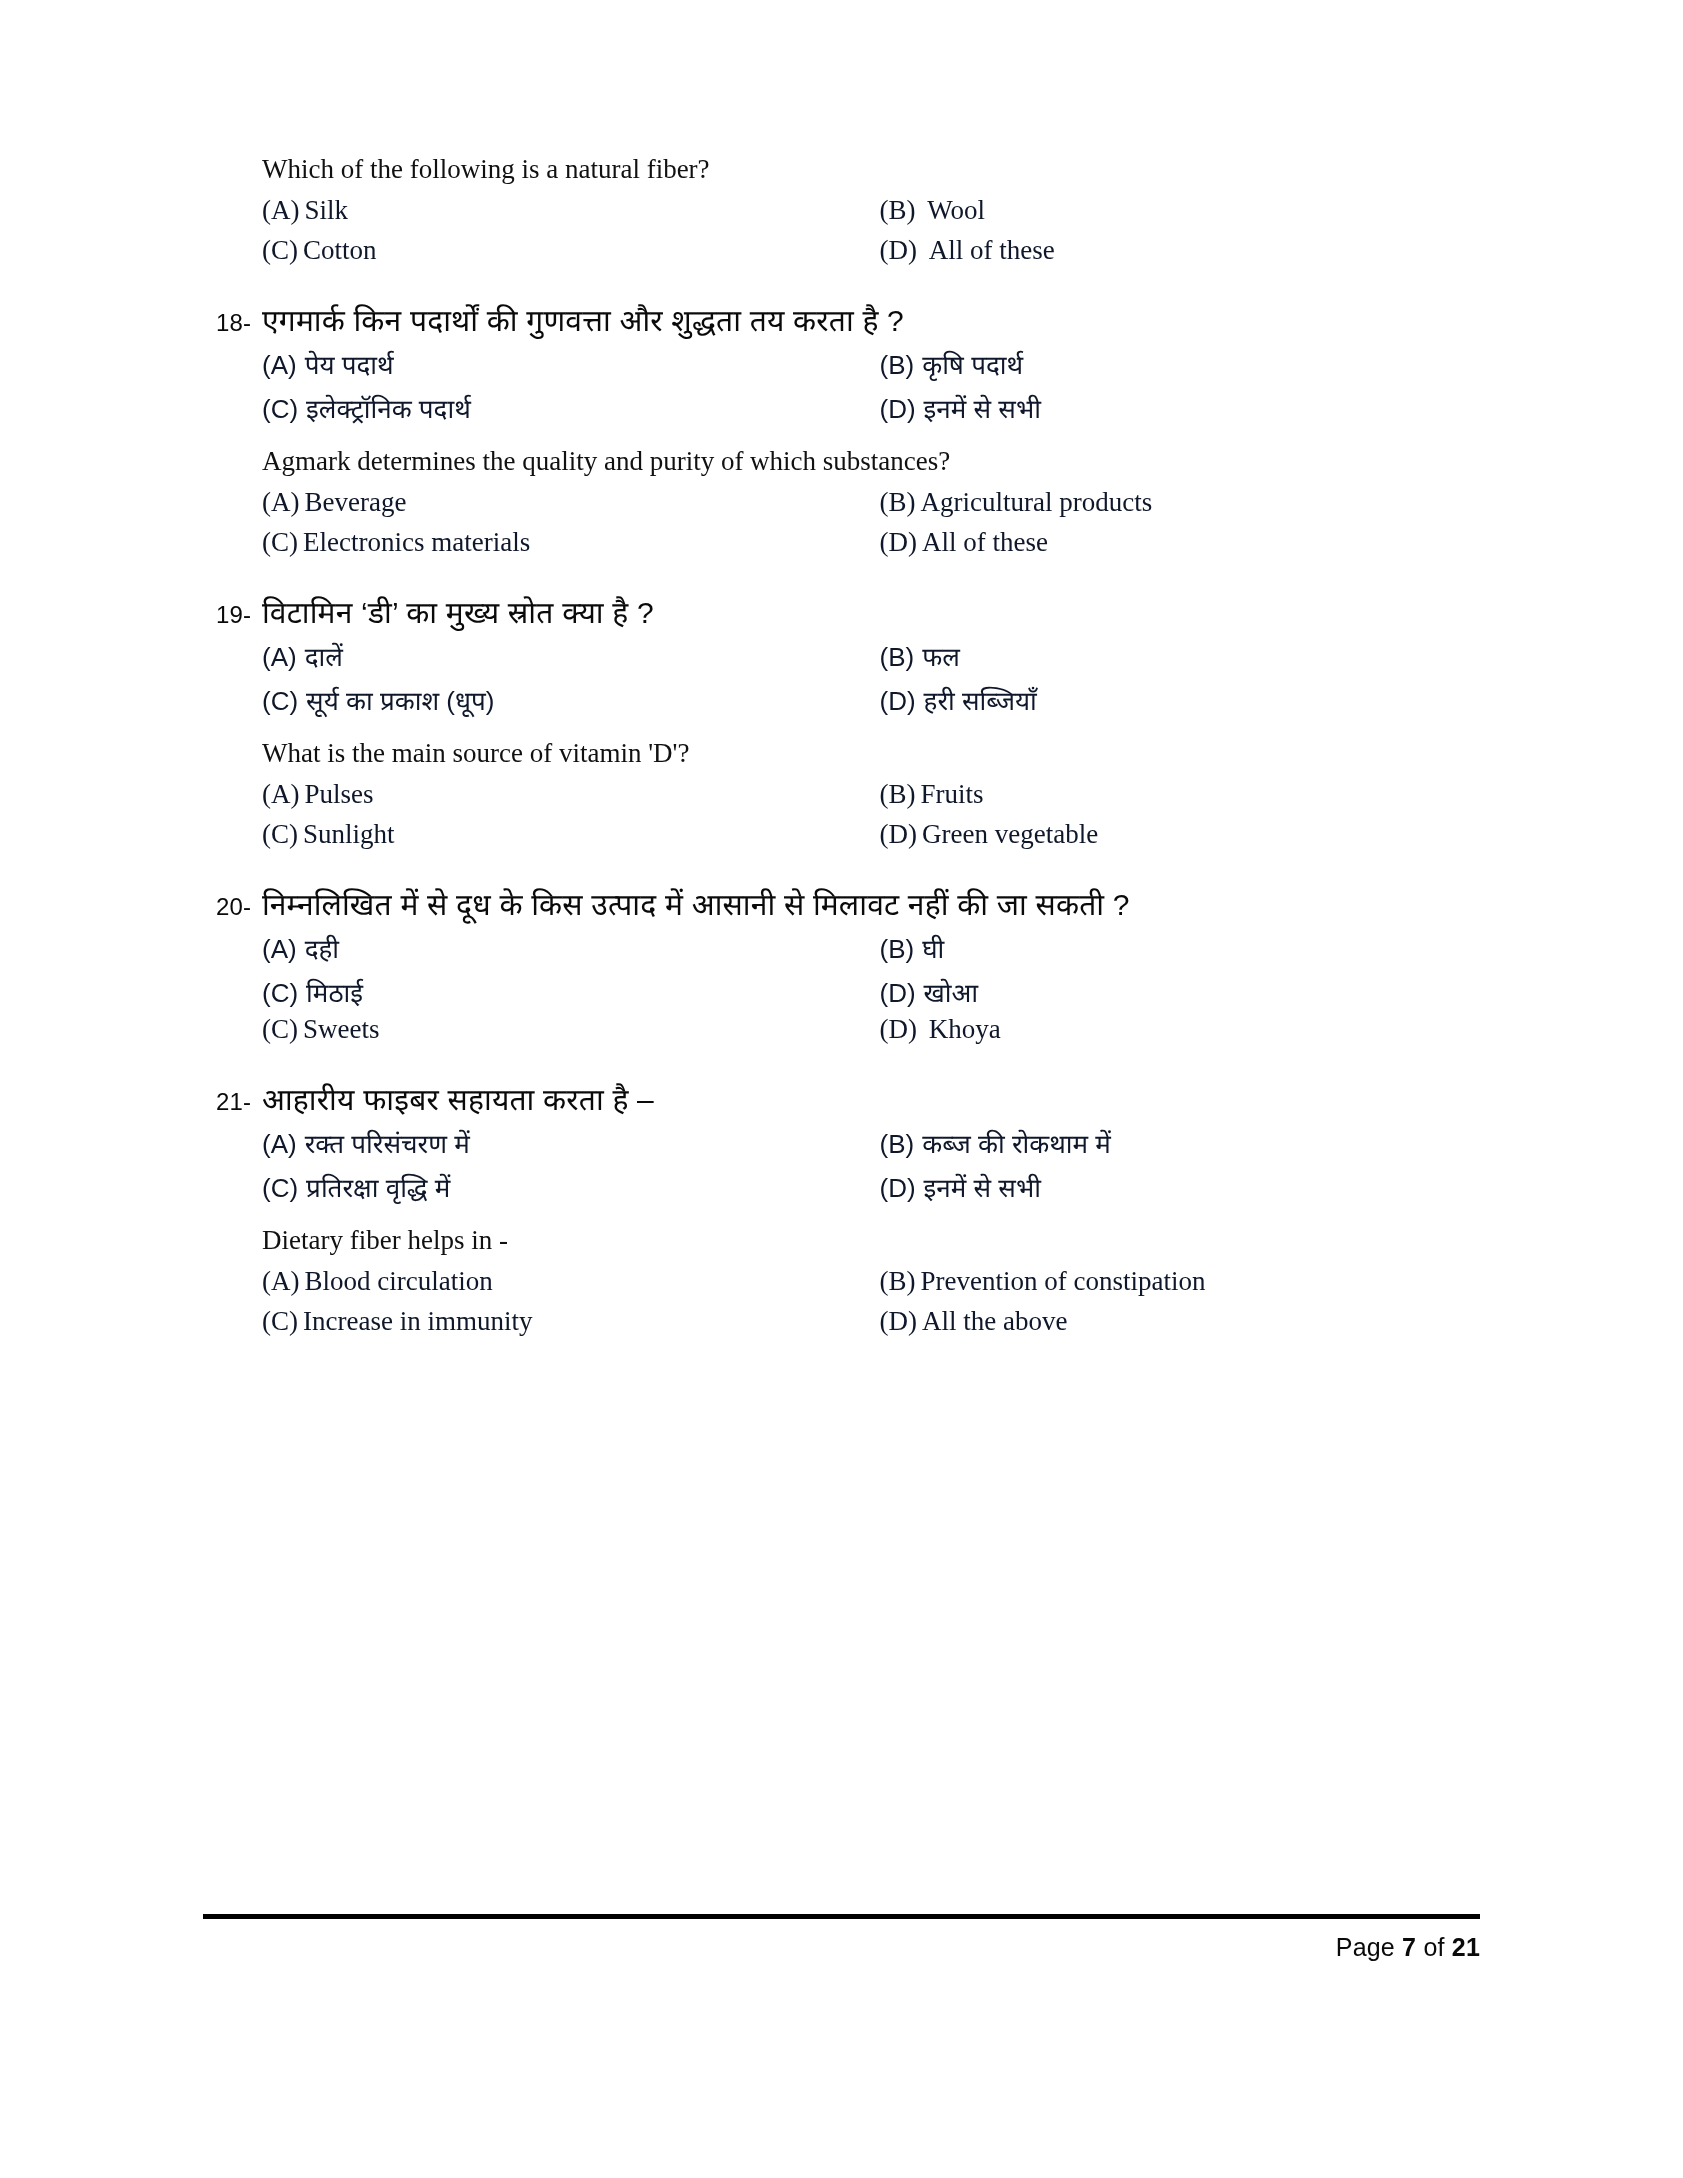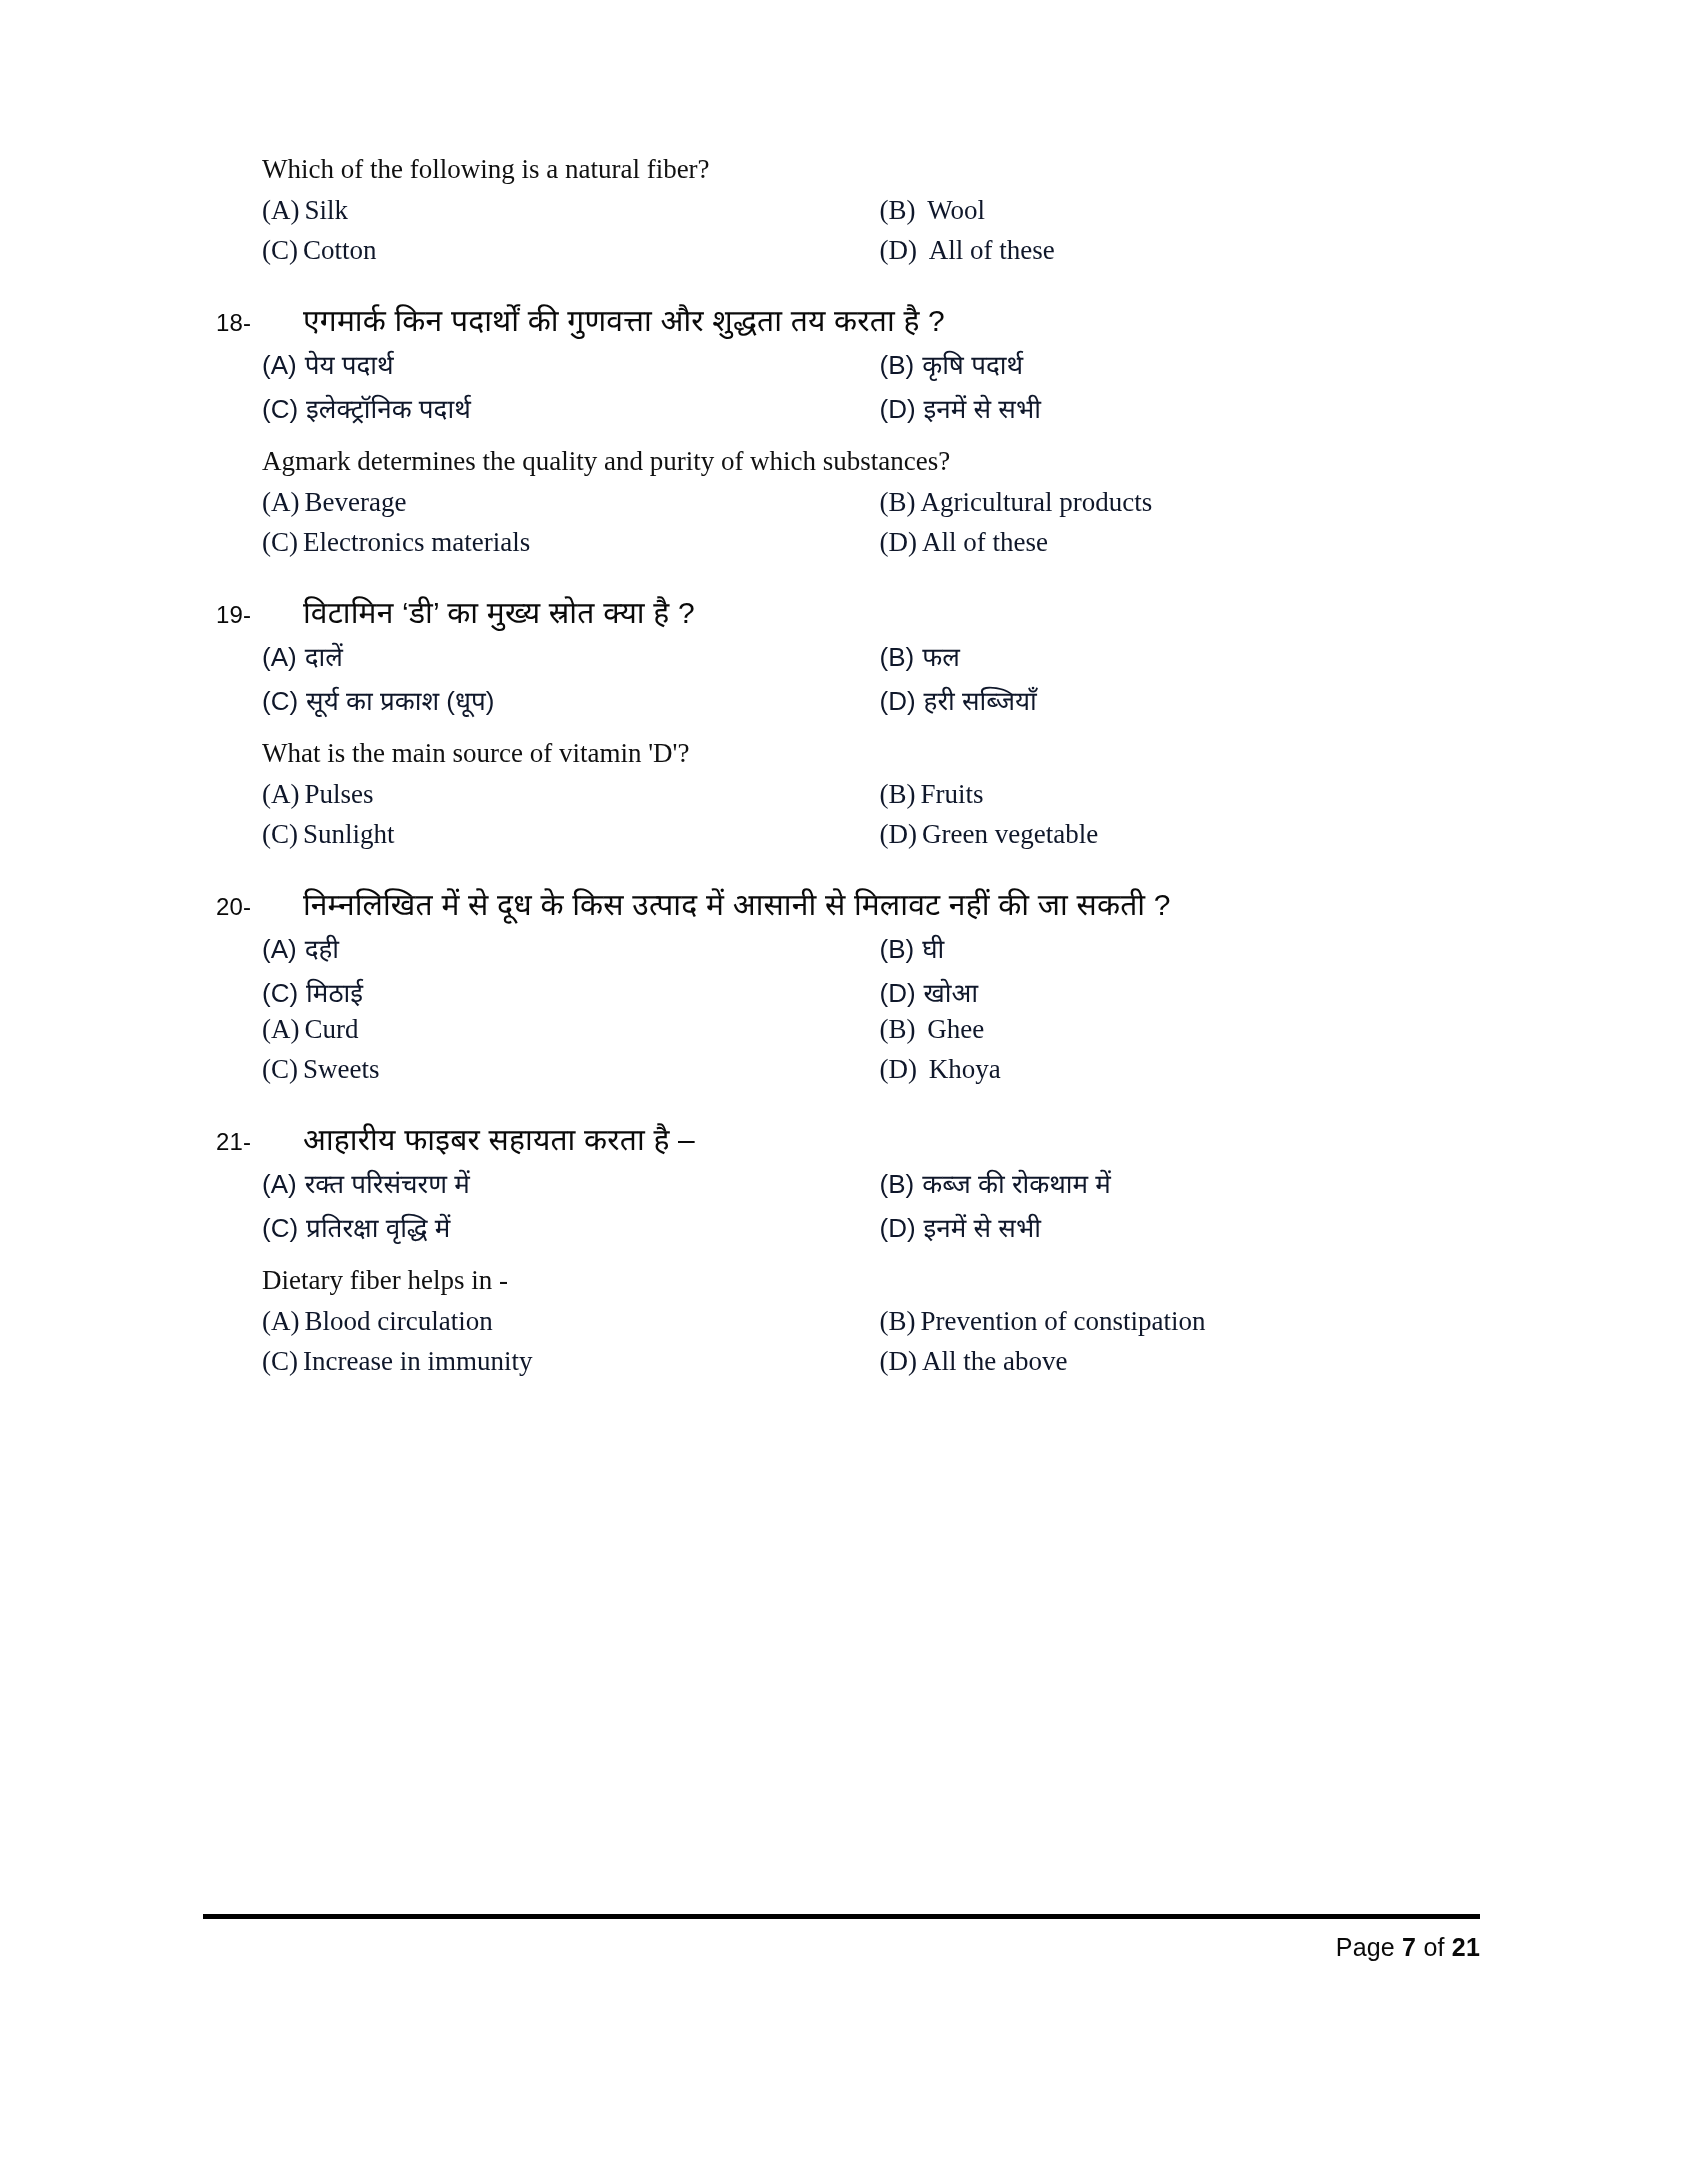--- a/index.html
+++ b/index.html
@@ -49,7 +49,6 @@
   }
   .stem-hi .qtext {
     flex: 1 1 auto;
-    margin-left: 41px;
   }
 
   

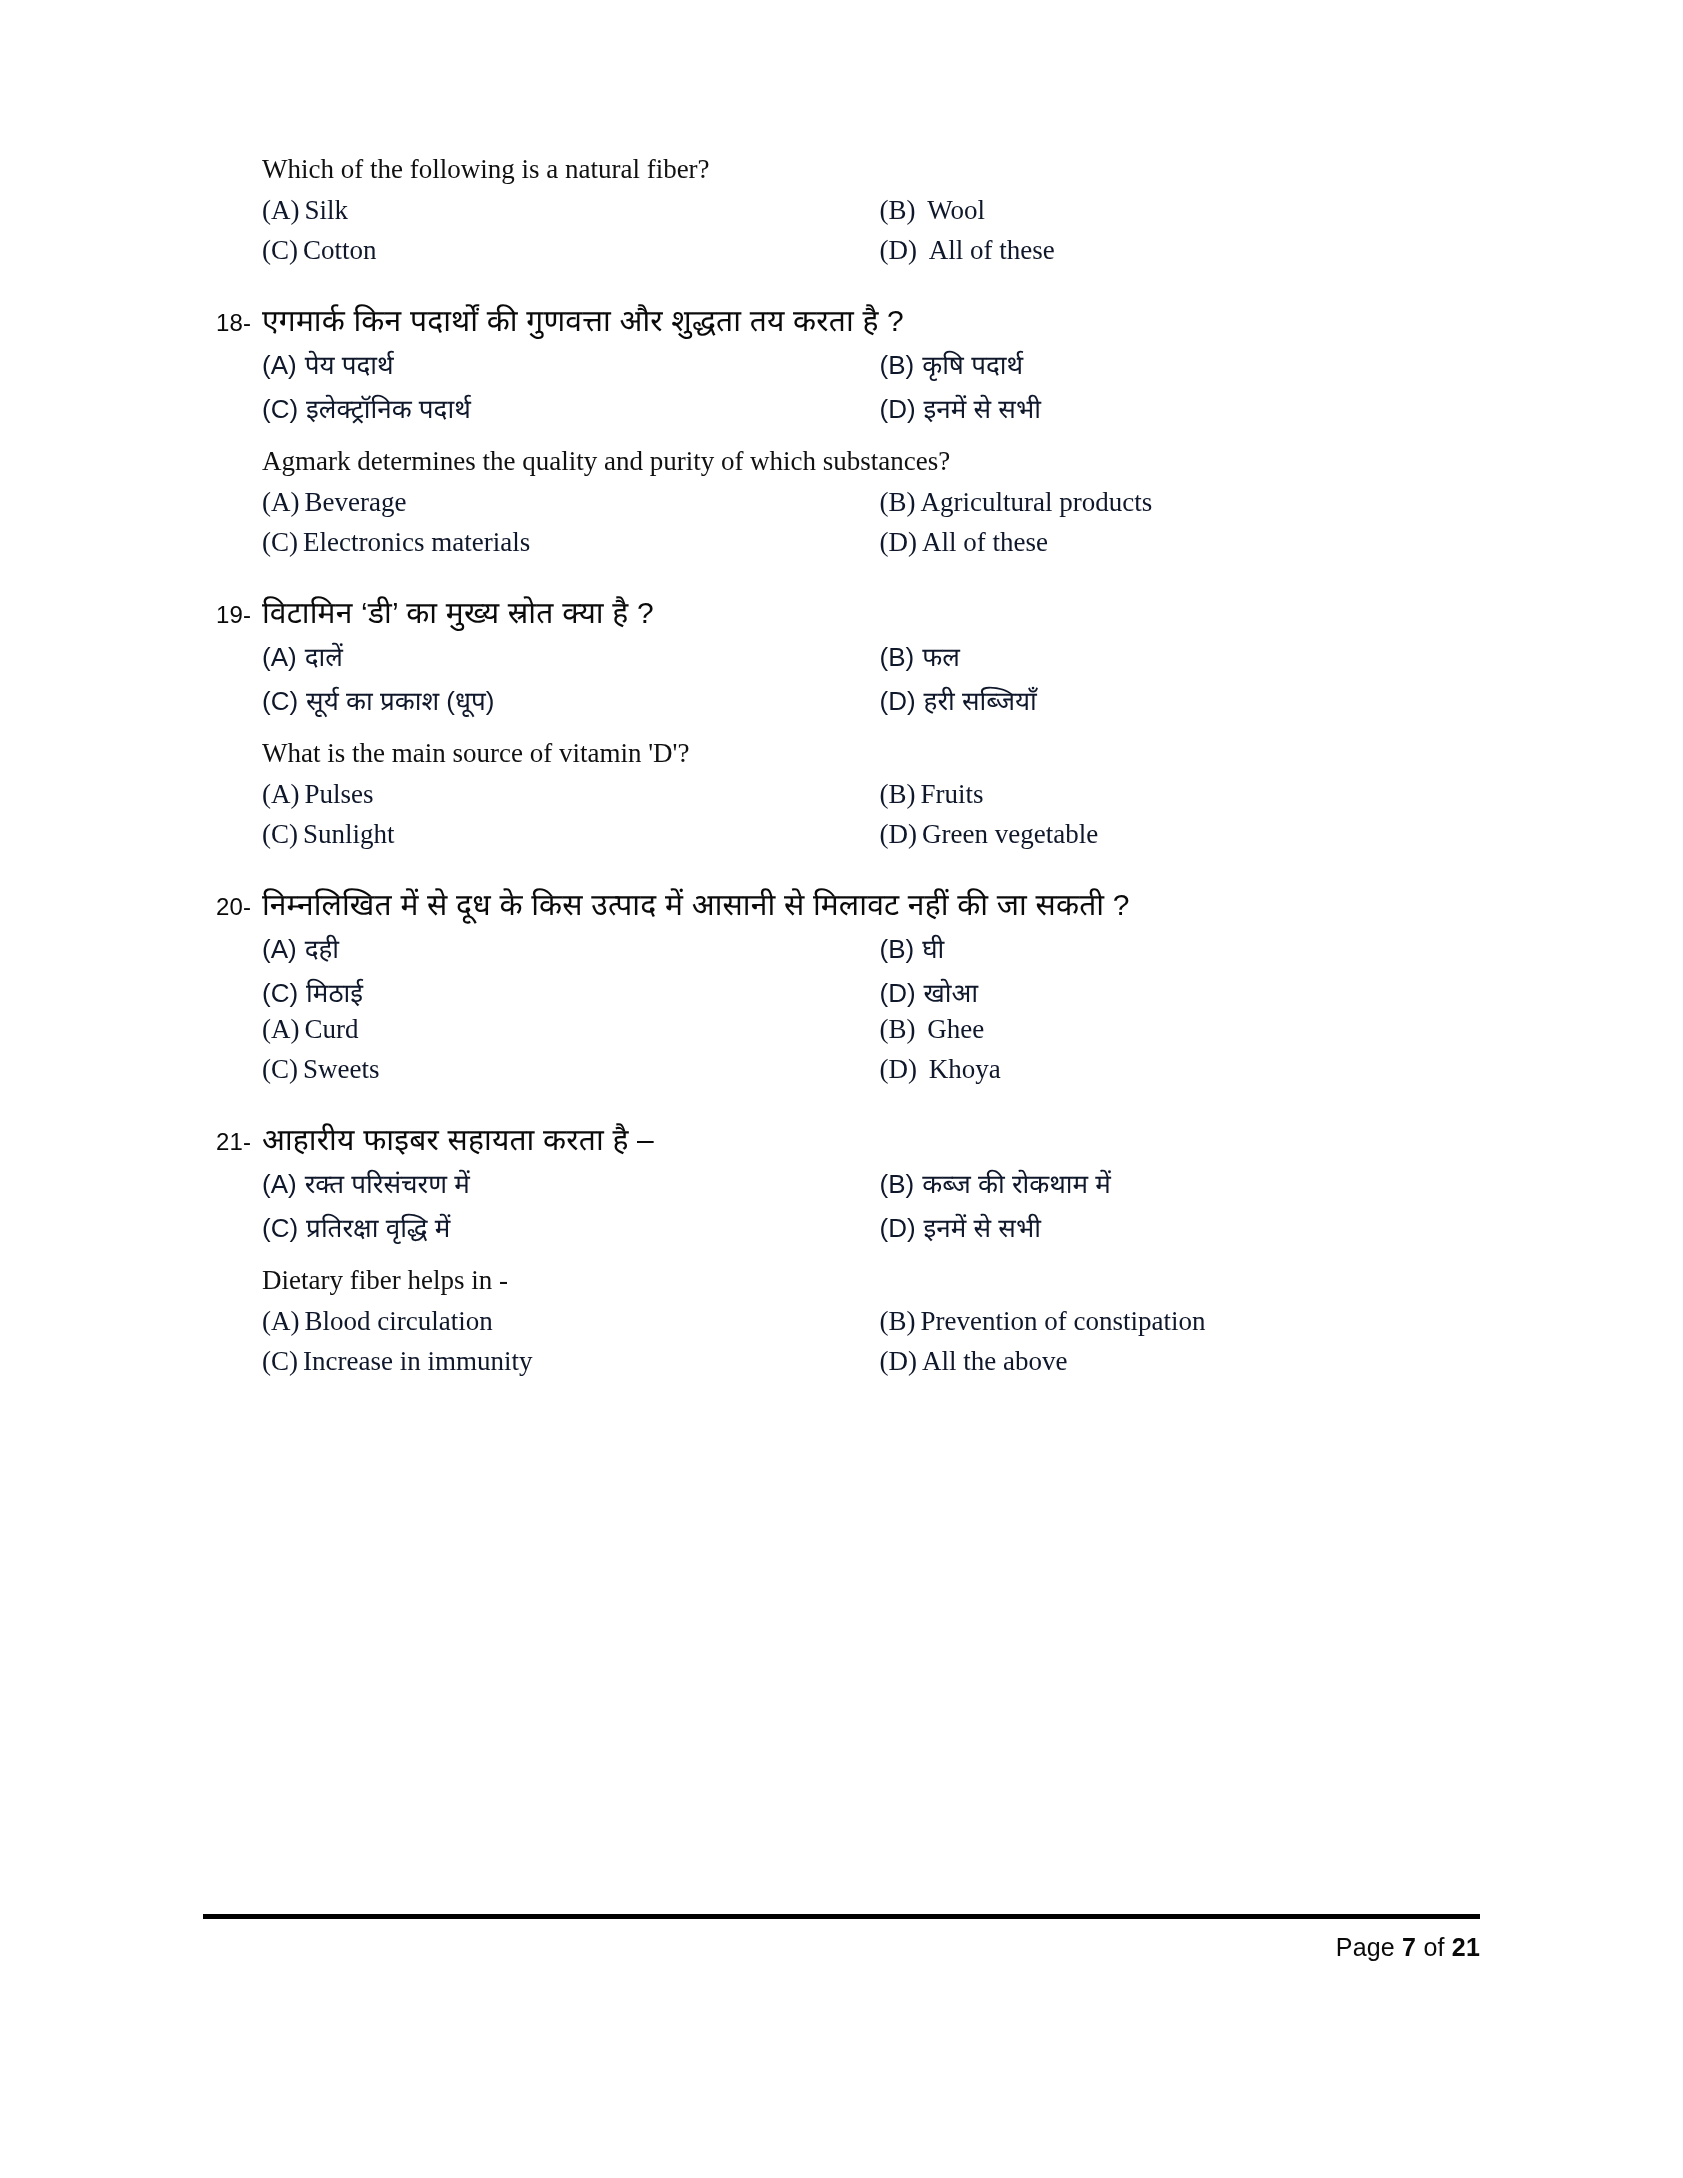--- a/index.html
+++ b/index.html
@@ -269,14 +269,6 @@
       </div>
 
 
-      <div class="optrow en">
-        <div class="col left">
-          <span class="opt-en"><span class="lbl">(A)</span><span>Curd</span></span>
-        </div>
-        <div class="col right">
-          <span class="opt-en"><span class="lbl">(B)</span>&nbsp;<span>Ghee</span></span>
-        </div>
-      </div>
 
       <div class="optrow en">
         <div class="col left">

